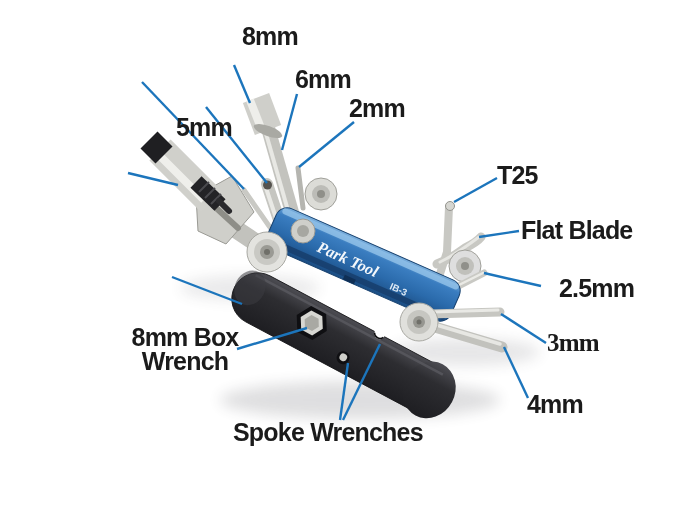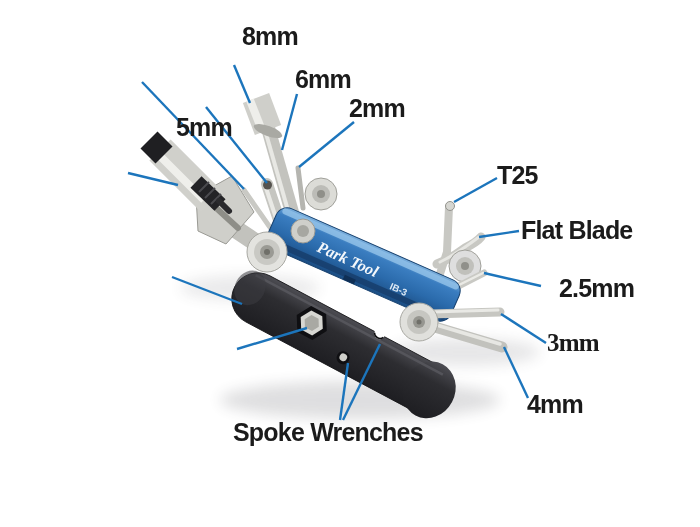--- a/index.html
+++ b/index.html
@@ -188,6 +188,8 @@
   <div class="lbl" style="left:542px;top:276px;margin-left:17px;">2.5mm</div>
   <div class="lbl" style="left:547px;top:331px;font-family:Liberation Serif, serif;">3mm</div>
   <div class="lbl" style="left:527px;top:392px;">4mm</div>
+  <div class="lbl center" style="left:110px;top:325px;width:150px;">8mm Box
+Wrench</div>
   <div class="lbl" style="left:233px;top:420px;">Spoke Wrenches</div>
 
 </div>

